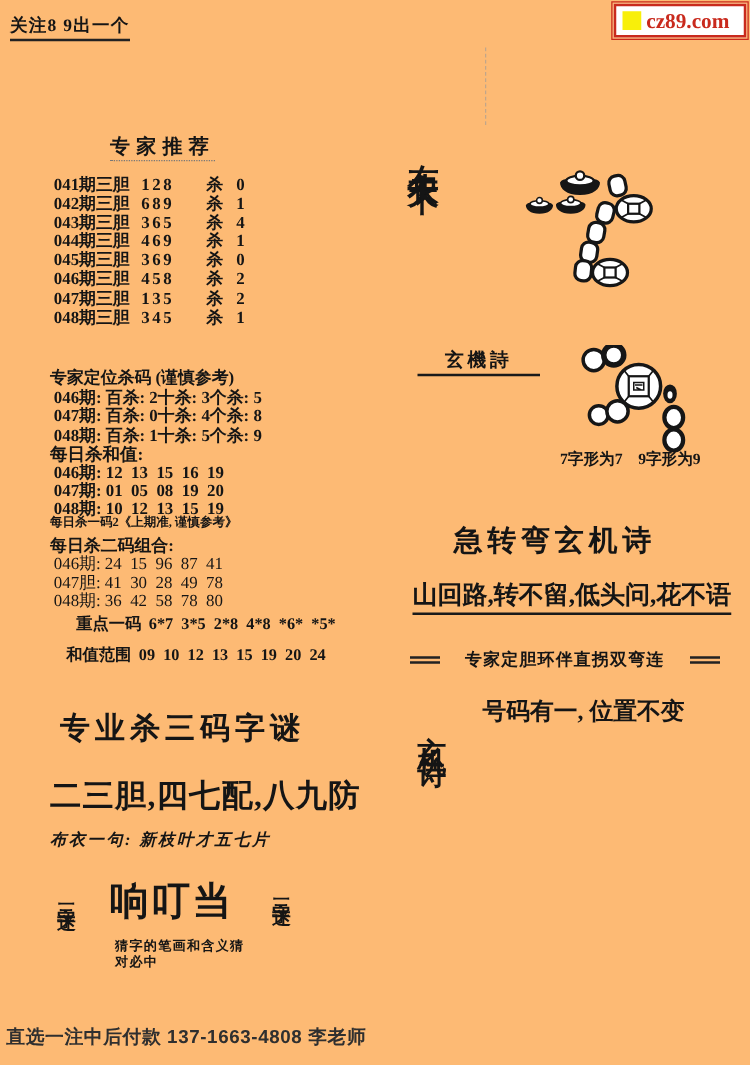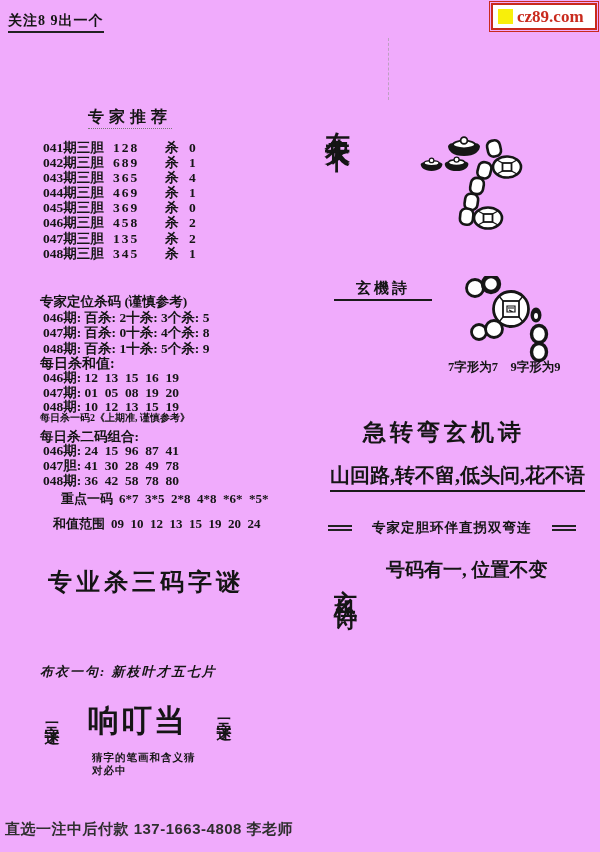--- a/index.html
+++ b/index.html
@@ -6,7 +6,7 @@
   html,body { background:#e8e6e2; }
   .page{
     position:relative; width:600px; height:852px; margin:0 auto;
-    background:#f0abfc; color:#151515; overflow:hidden;
+    background:#fdba74; color:#151515; overflow:hidden;
     font-family:"Liberation Serif","DejaVu Serif",serif;
   }
   .abs{ position:absolute; }

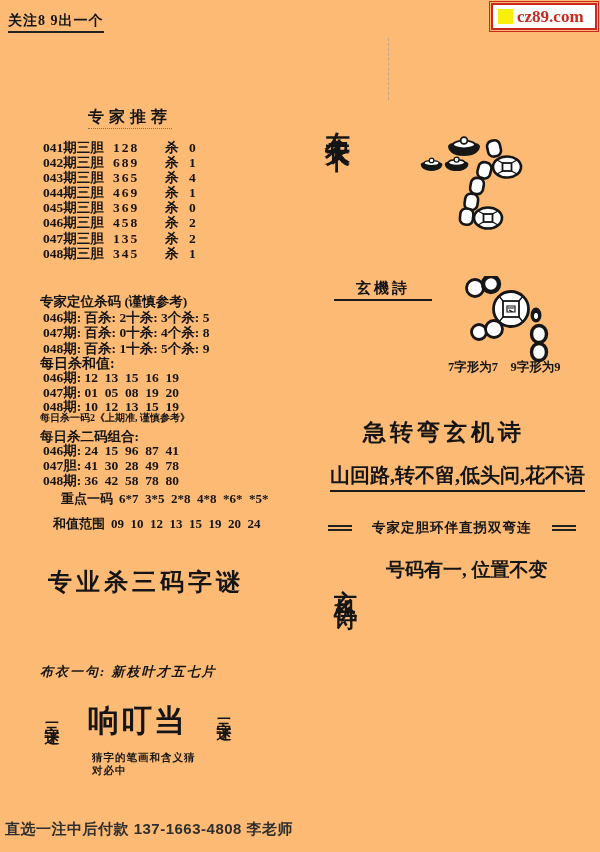--- a/index.html
+++ b/index.html
@@ -39,7 +39,7 @@
   .sumk-rows{ left:43px; top:371px; font-size:13.5px; font-weight:700; line-height:14.6px;}
   .one-kill{ left:40px; top:411px; font-size:10px; font-weight:700;}
   .combo-heading{ left:40px; top:428px; }
-  .combo-rows{ left:43px; top:443px; font-size:13.5px; font-weight:700; line-height:15px;}
+  .combo-rows{ left:43px; top:443px; font-size:13.5px; font-weight:400; line-height:15px;}
   .key-line{ left:48px; top:474px; font-size:13px; font-weight:700;}
   .range-line{ left:40px; top:499px; font-size:13px; font-weight:700;}
   .key-line .v, .range-line .v{ margin-left:6px; }

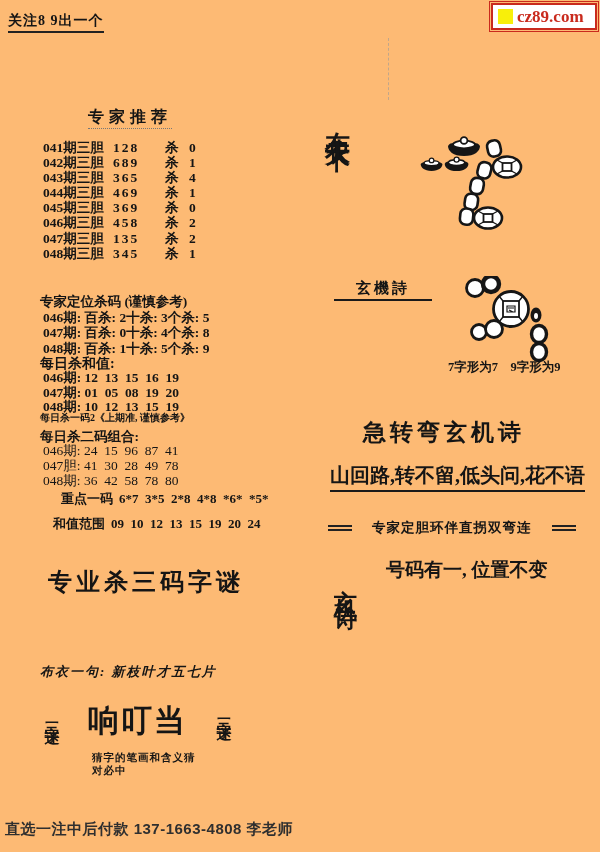--- a/index.html
+++ b/index.html
@@ -172,6 +172,7 @@
   </div>
 
   <div class="abs riddle-heading">专业杀三码字谜</div>
+  <div class="abs riddle-line">二三胆,四七配,八九防</div>
   <div class="abs buyi-line">布衣一句: 新枝叶才五七片</div>
 
   <div class="abs vert tc-left">三字迷</div>

